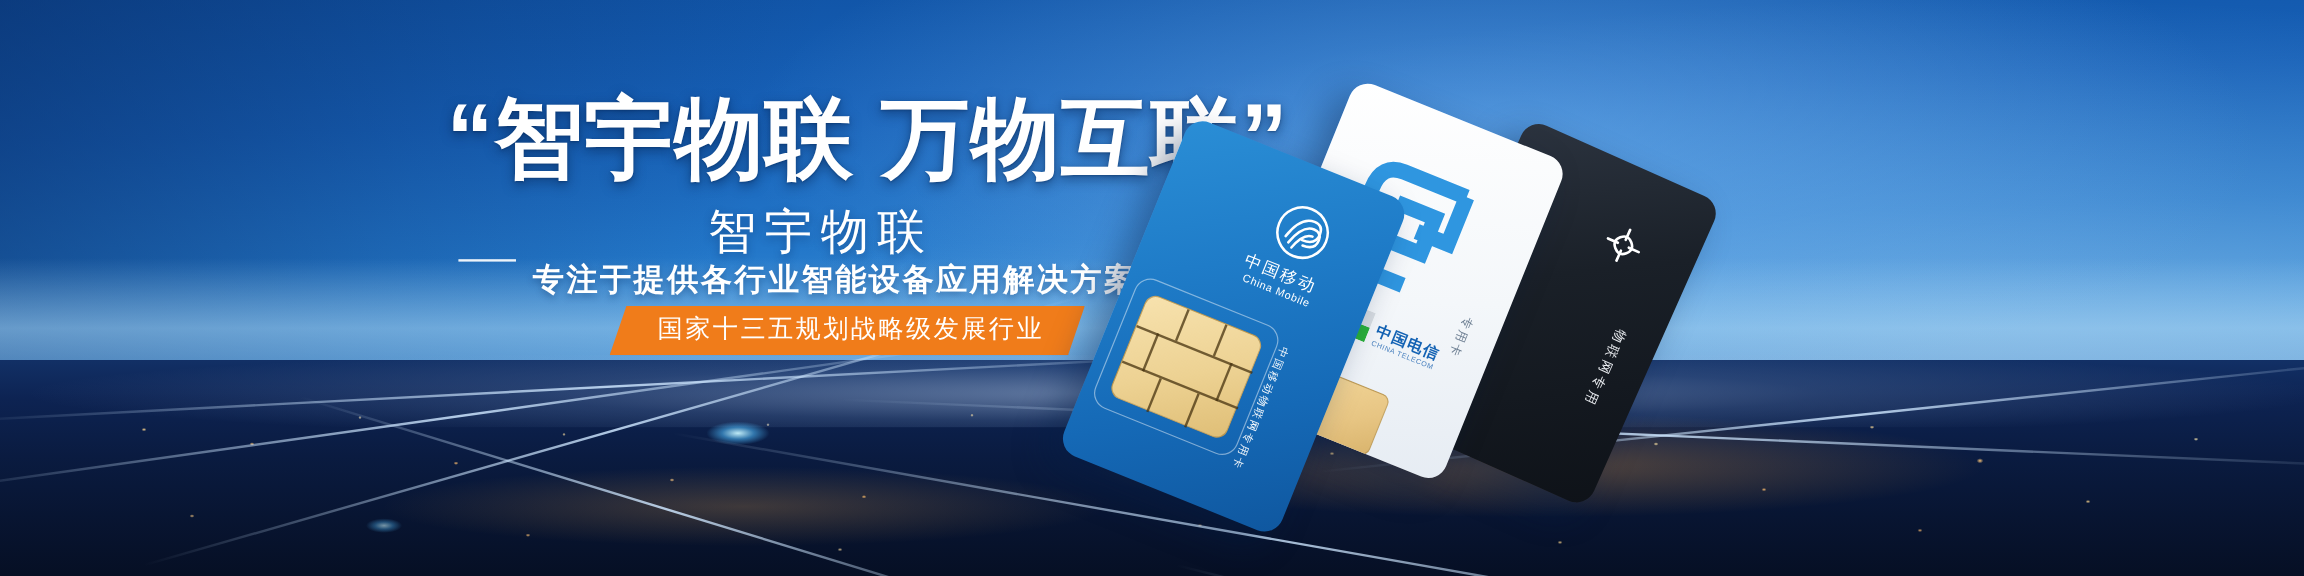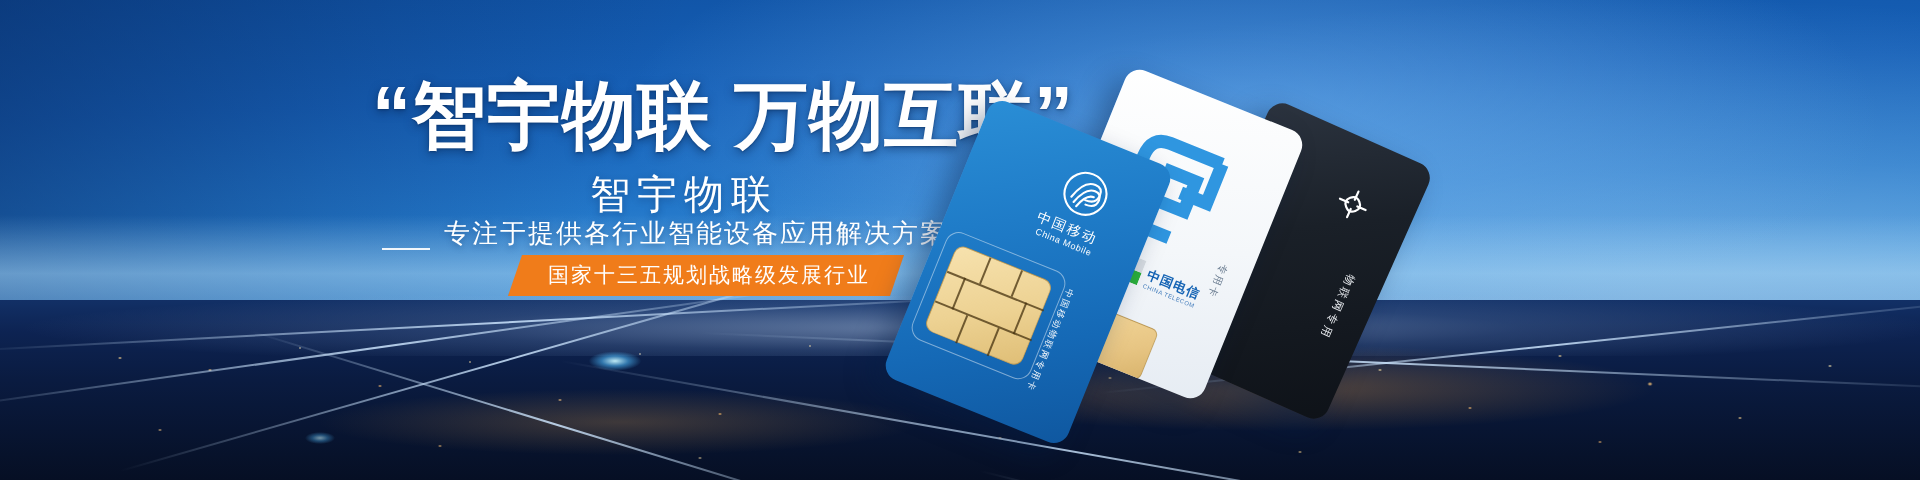--- a/index.html
+++ b/index.html
@@ -94,8 +94,8 @@
 
   .tagline{
     position:absolute; left:382px; top:216px; width:620px;
-    display:flex; align-items:flex-end; gap:14px;
-    font-size:26px; line-height:34px; font-weight:400; color:#ffffff; white-space:nowrap;
+    display:flex; align-items:flex-start; gap:14px;
+    font-size:26px; line-height:34px; font-weight:700; color:#ffffff; white-space:nowrap;
     letter-spacing:2px;
     text-shadow:0 2px 6px rgba(10,45,95,.40);
   }

